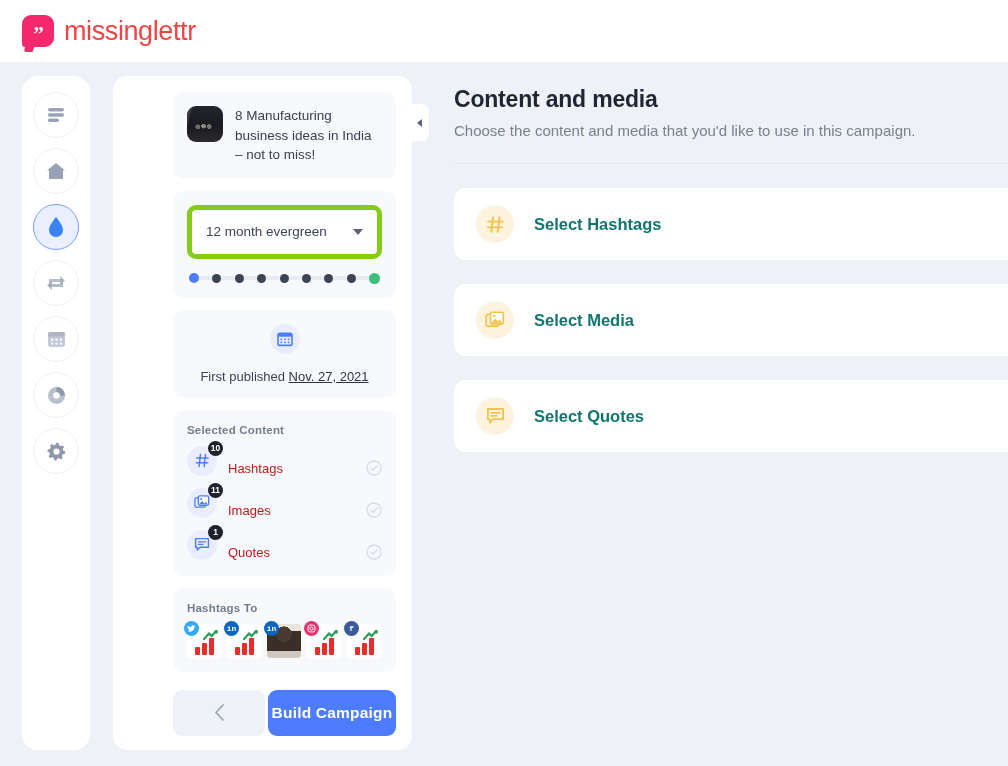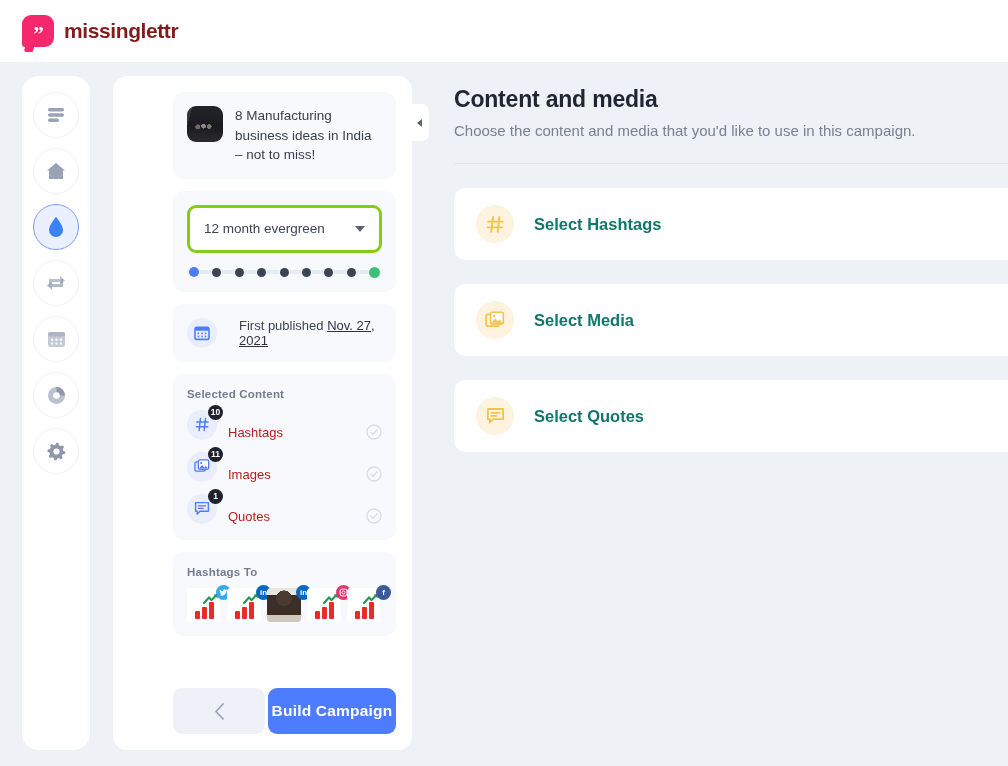--- a/index.html
+++ b/index.html
@@ -40,7 +40,7 @@
     font-family: "Liberation Serif", serif;
   }
   .logo-text {
-    font-size: 21px; font-weight: bold; color: #7f1d1d;
+    font-size: 27px; font-weight: normal; color: #ef4444;
     letter-spacing: -0.4px;
   }
 

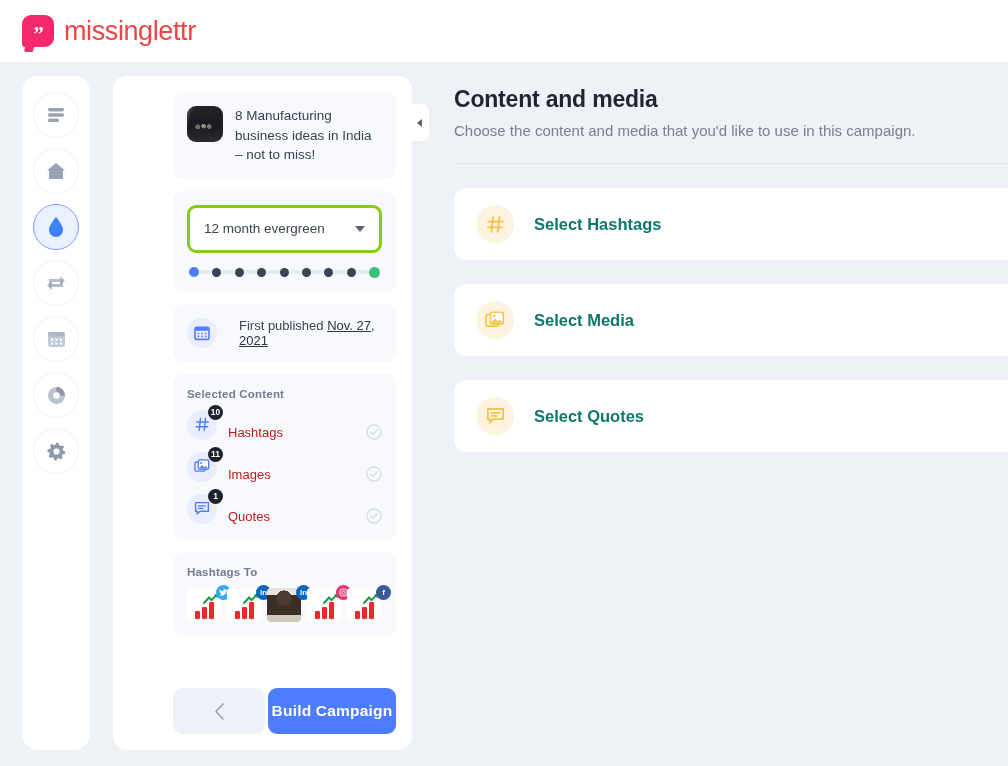--- a/index.html
+++ b/index.html
@@ -97,9 +97,9 @@
 
   .select-box {
     background: #ffffff;
-    border: 3px solid #84cc16;
+    border: 5px solid #84cc16;
     border-radius: 9px;
-    height: 48px;
+    height: 54px;
     display: flex; align-items: center; justify-content: space-between;
     padding: 0 14px;
     cursor: pointer;

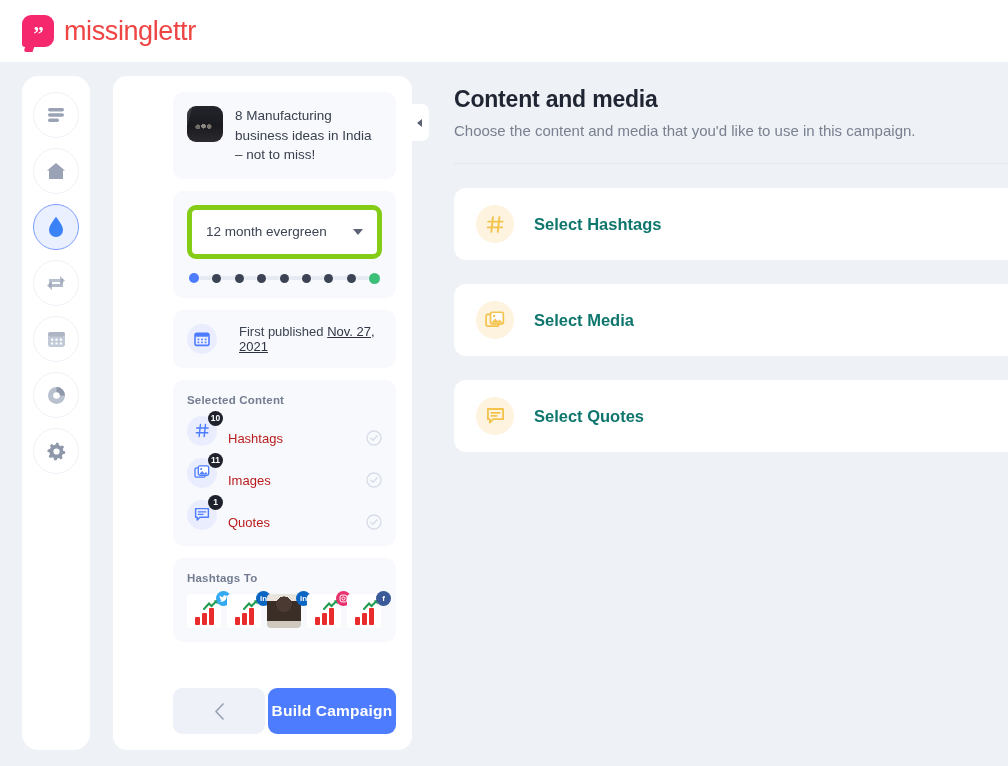--- a/index.html
+++ b/index.html
@@ -118,7 +118,7 @@
   .dot.last  { background: #3cbf78; width: 11px; height: 11px; flex-basis: 11px; }
   .dot-line { flex: 1 1 auto; height: 4px; border-radius: 2px; background: #e6eaf2; }
 
-  .pub-row { display: flex; align-items: center; gap: 22px; }
+  .pub-row { display: flex; align-items: center; gap: 15px; flex-direction: column; }
   .icon-circle {
     width: 30px; height: 30px; border-radius: 50%;
     background: #e9edfd;

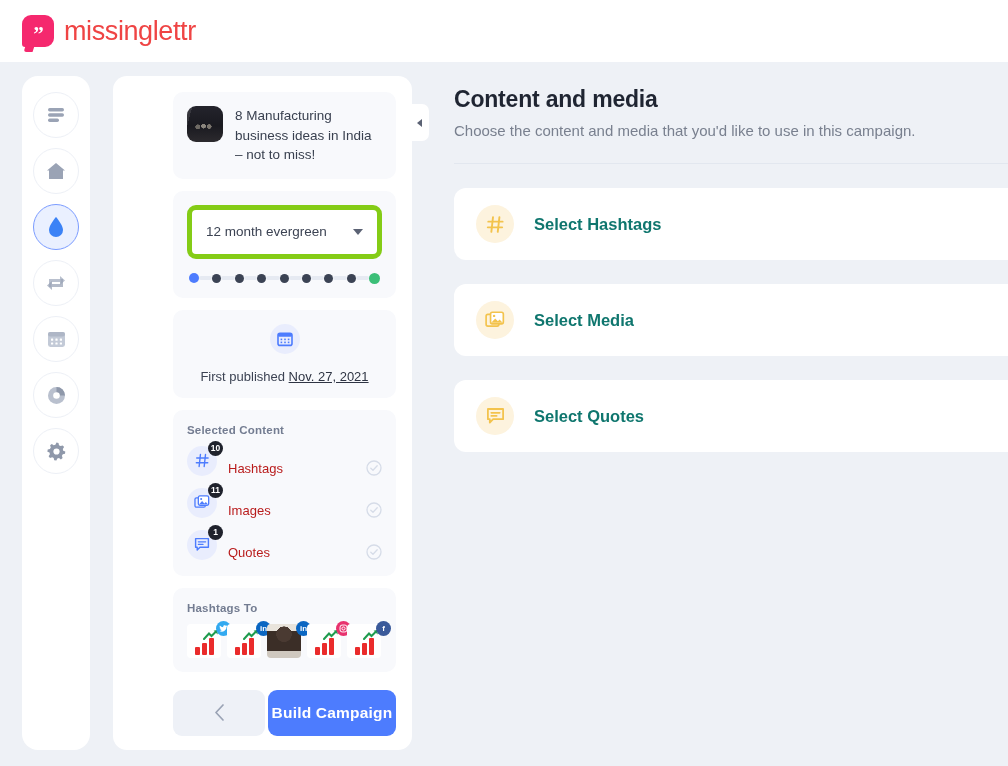--- a/index.html
+++ b/index.html
@@ -175,8 +175,7 @@
     width: 15px; height: 15px; border-radius: 50%;
     display: flex; align-items: center; justify-content: center;
     color: #fff; font-size: 8px; font-weight: bold;
-    font-family: Liberation Sans, sans-serif;
-    margin-left: 32px;
+    font-family: Liberation Mono, monospace;
   }
   .soc.twitter   { background: #32a9f0; }
   .soc.linkedin  { background: #0a66c2; }

